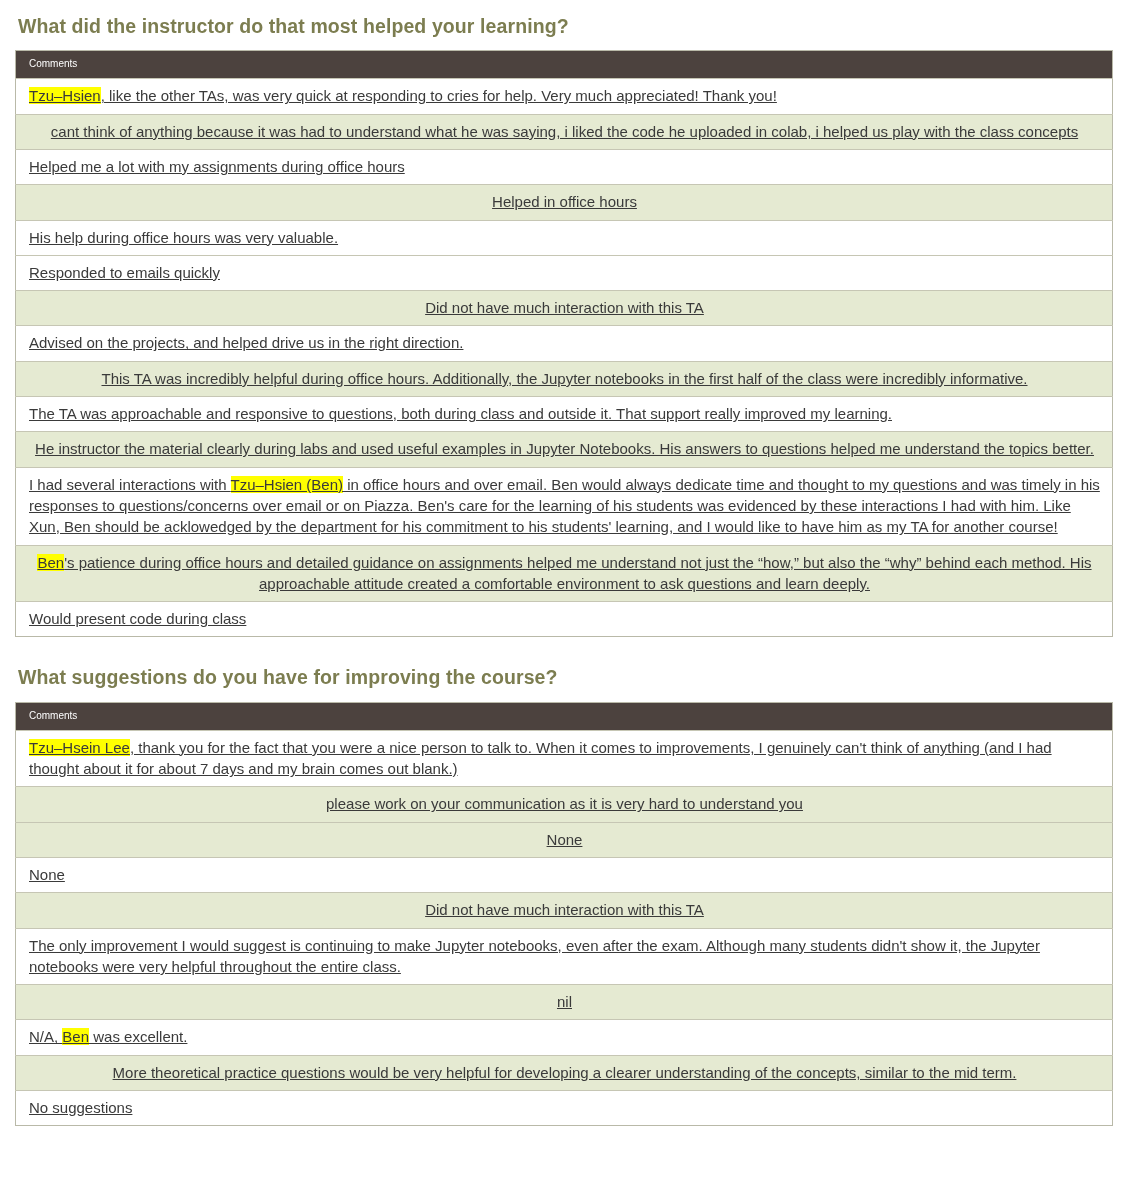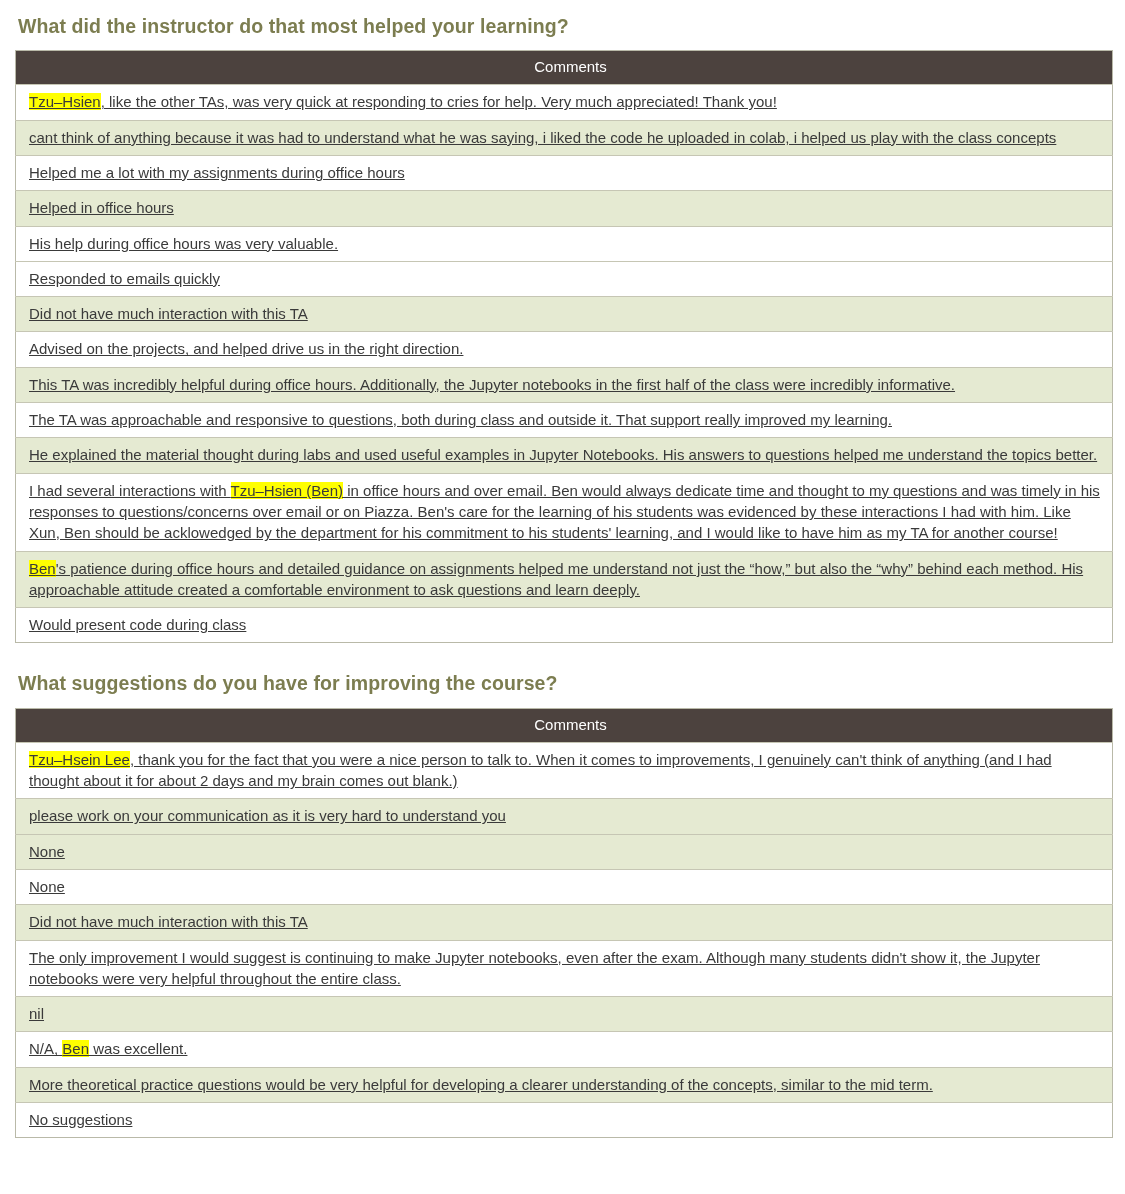--- a/index.html
+++ b/index.html
@@ -44,9 +44,9 @@
   .comments-table thead th {
     background: #4c423e;
     color: #ffffff;
-    font-size: 15px;
+    font-size: 10px;
     font-weight: normal;
-    text-align: center;
+    text-align: left;
     padding: 7px 0 8px 13px;
     line-height: 1.2;
     border: none;

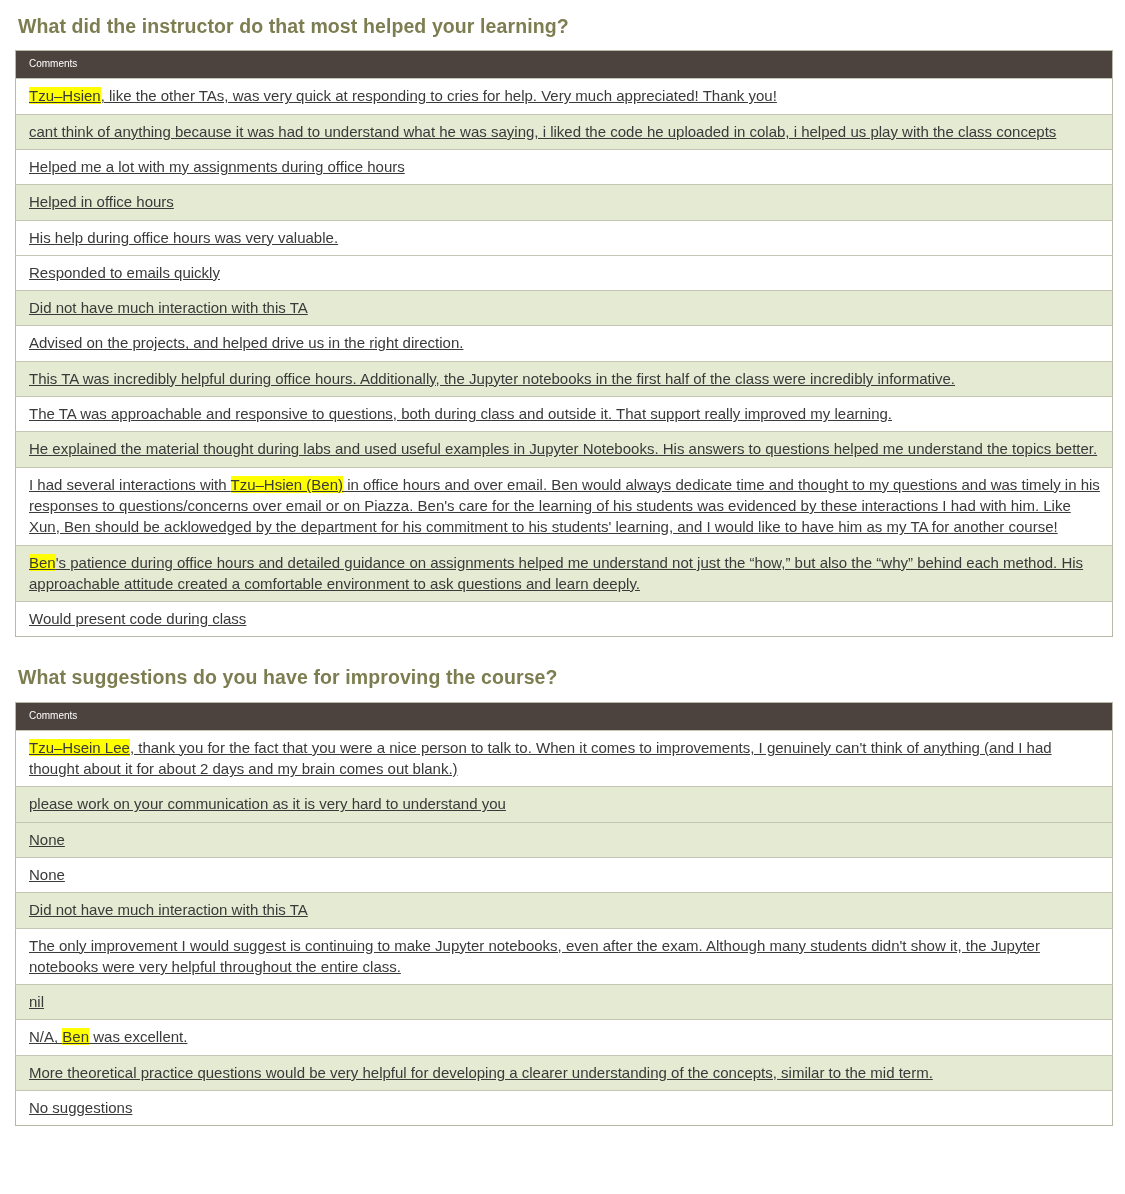--- a/index.html
+++ b/index.html
@@ -68,6 +68,7 @@
   }
   .comments-table tbody tr.row-even td {
     background: #e5ead2;
+    text-align: center;
   }
 
   mark.hl {

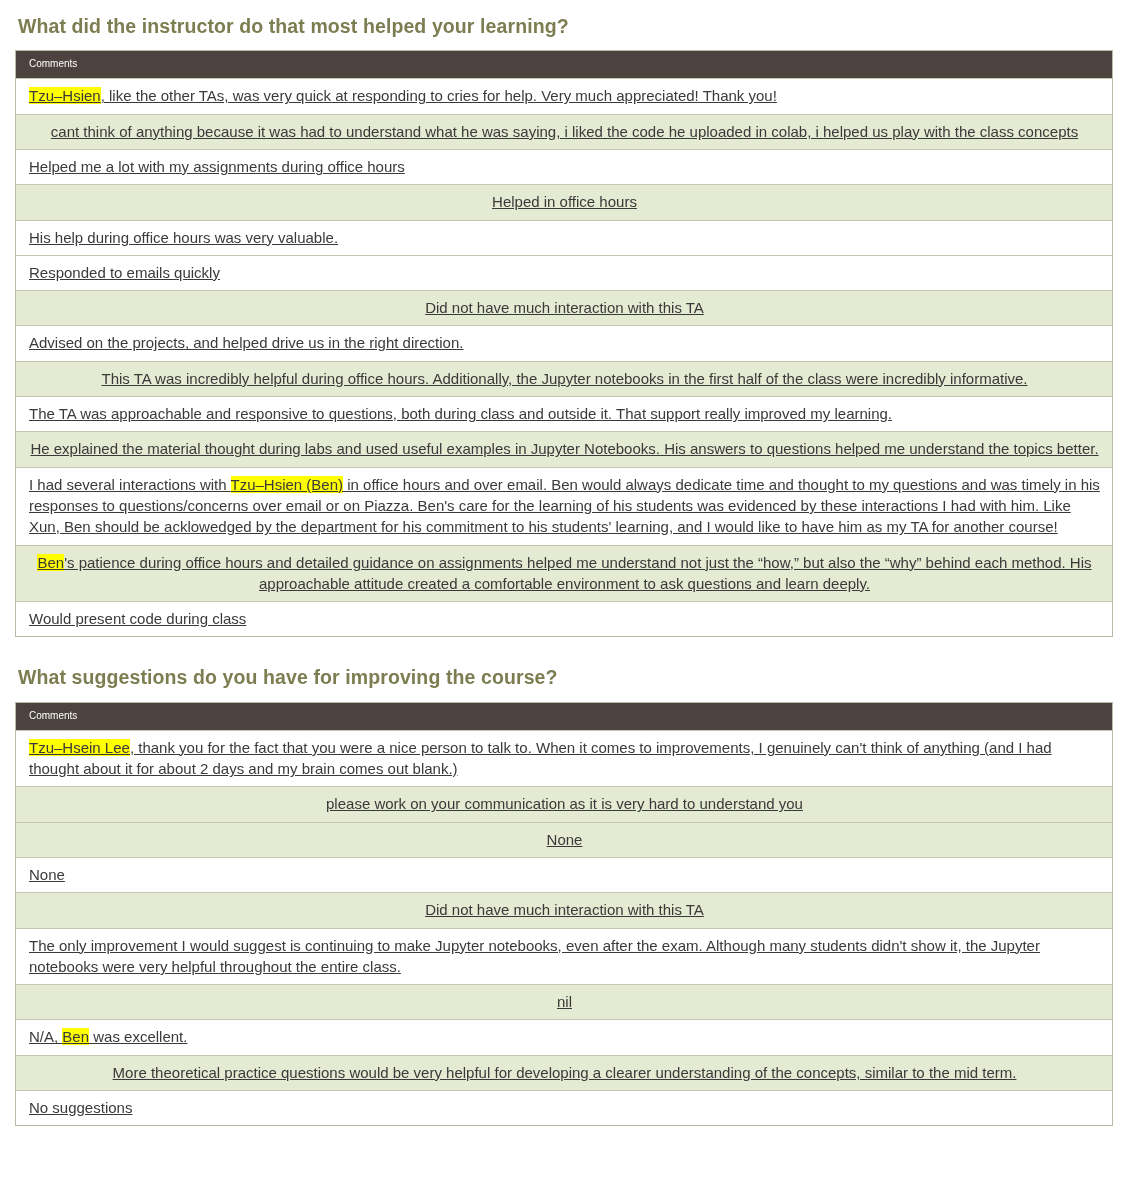--- a/index.html
+++ b/index.html
@@ -122,7 +122,7 @@
             <td><span>The TA was approachable and responsive to questions, both during class and outside it. That support really improved my learning.</span></td>
           </tr>
           <tr class="row-even">
-            <td><span>He explained the material thought during labs and used useful examples in Jupyter Notebooks. His answers to questions helped me understand the topics better.</span></td>
+            <td><span>He instructor the material clearly during labs and used useful examples in Jupyter Notebooks. His answers to questions helped me understand the topics better.</span></td>
           </tr>
           <tr class="row-odd">
             <td><span>I had several interactions with </span><mark class="hl">Tzu–Hsien (Ben)</mark><span> in office hours and over email. Ben would always dedicate time and thought to my questions and was timely in his responses to questions/concerns over email or on Piazza. Ben's care for the learning of his students was evidenced by these interactions I had with him. Like Xun, Ben should be acklowedged by the department for his commitment to his students' learning, and I would like to have him as my TA for another course!</span></td>

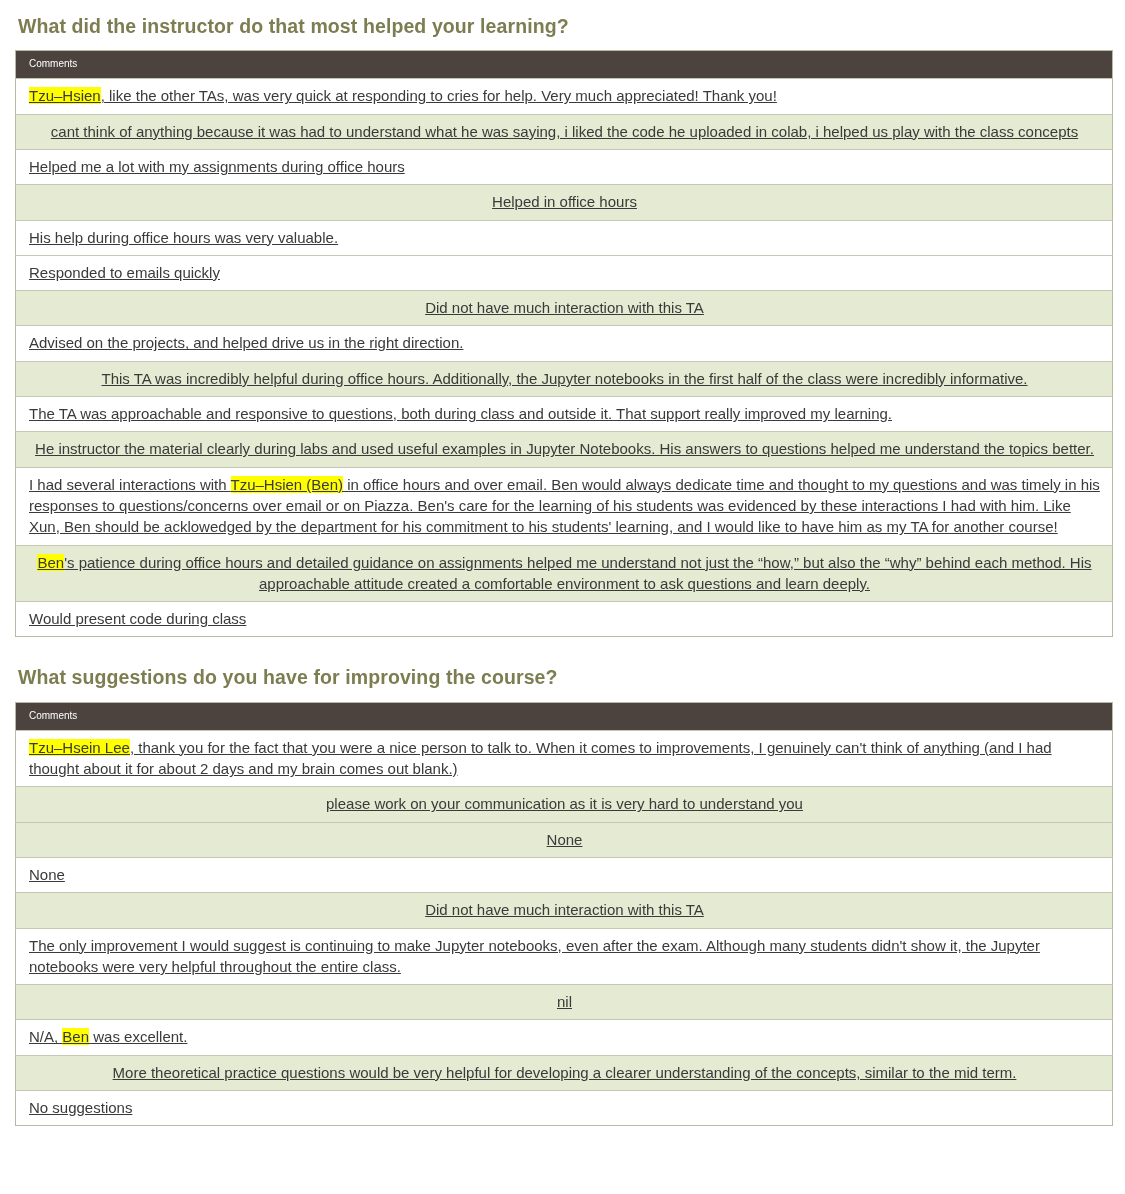--- a/index.html
+++ b/index.html
@@ -147,7 +147,7 @@
       </thead>
       <tbody>
           <tr class="row-odd">
-            <td><mark class="hl">Tzu–Hsein Lee</mark><span>, thank you for the fact that you were a nice person to talk to. When it comes to improvements, I genuinely can't think of anything (and I had thought about it for about 2 days and my brain comes out blank.)</span></td>
+            <td><mark class="hl">Tzu–Hsein Lee</mark><span>, thank you for the fact that you were a nice person to talk to. When it comes to improvements, I genuinely can't think of anything (and I had thought about it for about 7 days and my brain comes out blank.)</span></td>
           </tr>
           <tr class="row-even">
             <td><span>please work on your communication as it is very hard to understand you</span></td>

